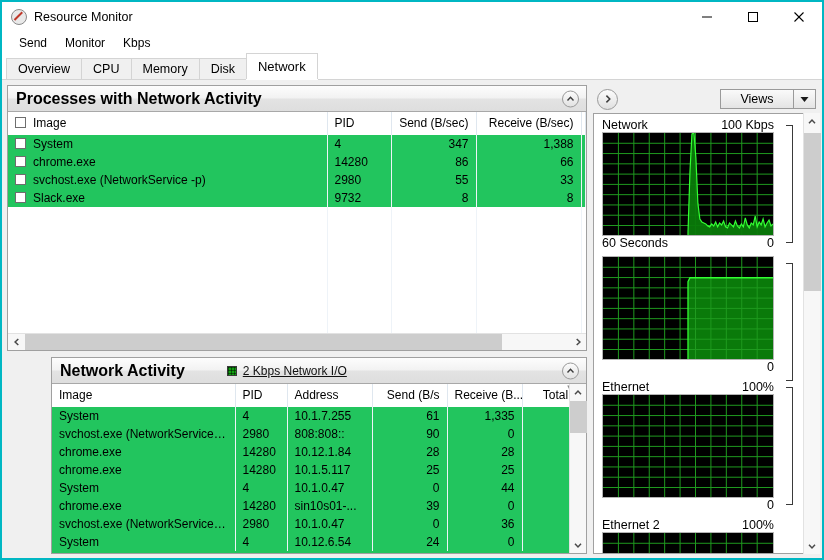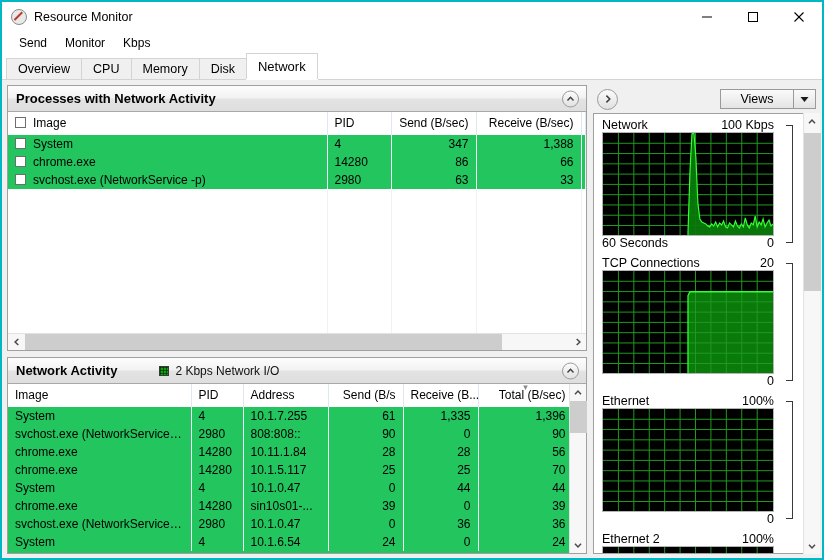--- a/index.html
+++ b/index.html
@@ -111,7 +111,7 @@
     padding: 0 6px 0 8px;
     position: relative;
   }
-  .group-title { font-weight: bold; font-size: 13px; color: #000; }
+  .group-title { font-weight: bold; font-size: 16px; color: #000; }
   .legend { display: flex; align-items: center; font-size: 12px; color: #111; }
   .swatch {
     width: 10px; height: 10px; margin-right: 6px;

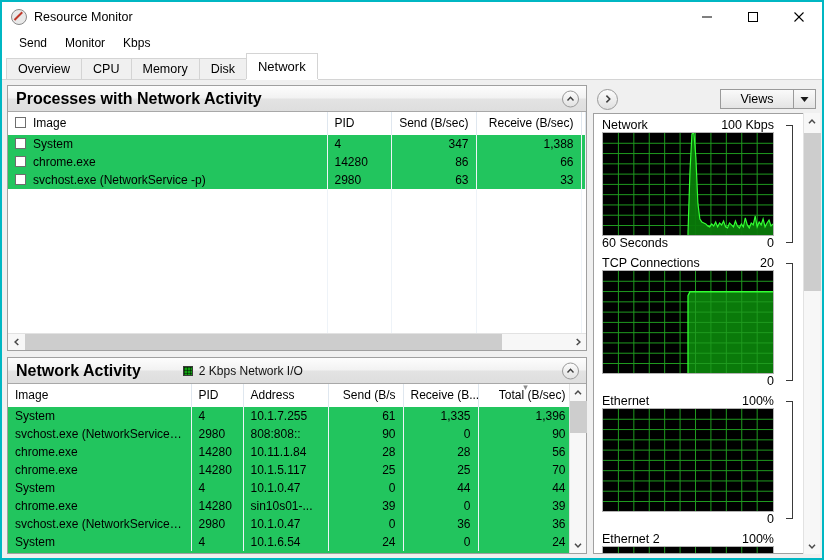--- a/index.html
+++ b/index.html
@@ -329,7 +329,7 @@
                 <tr>
                   <td><span class="cb"></span><span>svchost.exe (NetworkService -p)</span></td>
                   <td>2980</td>
-                  <td class="num">63</td>
+                  <td class="num">55</td>
                   <td class="num">33</td>
                   <td></td>
                 </tr>

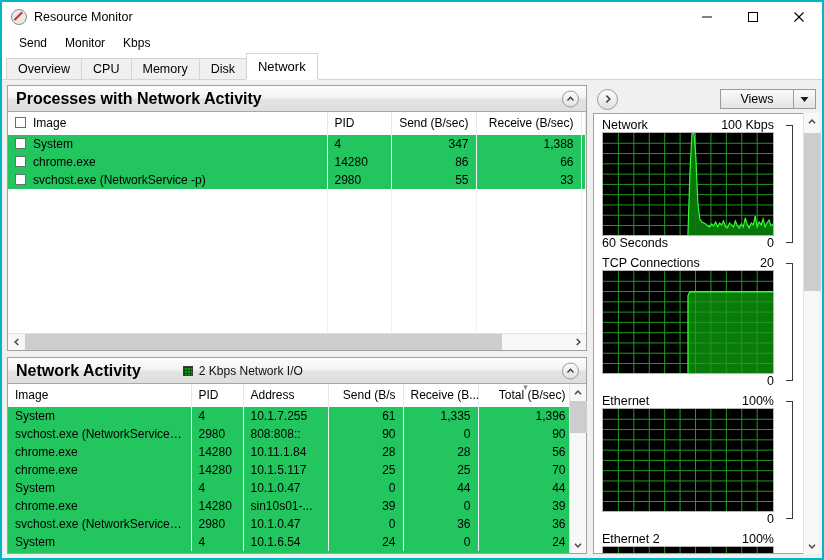--- a/index.html
+++ b/index.html
@@ -331,6 +331,13 @@
                   <td>2980</td>
                   <td class="num">55</td>
                   <td class="num">33</td>
+                  <td></td>
+                </tr>
+                <tr>
+                  <td><span class="cb"></span><span>Slack.exe</span></td>
+                  <td>9732</td>
+                  <td class="num">8</td>
+                  <td class="num">8</td>
                   <td></td>
                 </tr>
               </tbody>

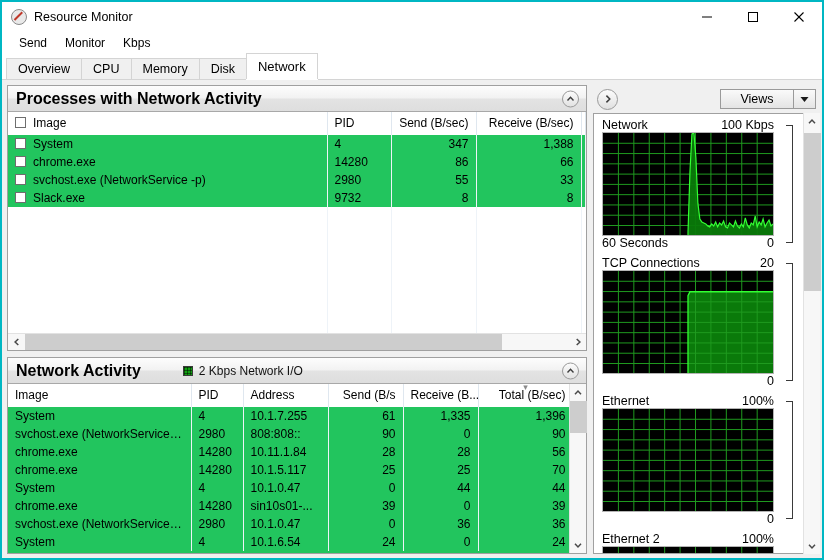--- a/index.html
+++ b/index.html
@@ -564,10 +564,6 @@
           </div>
 
           <div class="graph-block">
-            <div class="graph-head">
-              <span class="name">TCP Connections</span>
-              <span class="max">20</span>
-            </div>
             <div class="graph-canvas">
               <svg viewBox="0 0 172 104" preserveAspectRatio="none">
                 <polygon fill="#0a7a0a" points="86,104 86,25 88,21 172,21 172,104"></polygon>

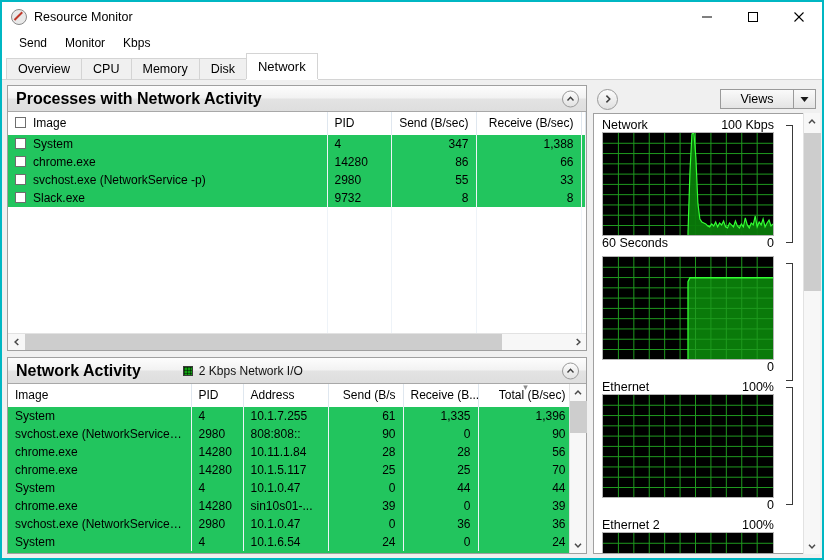--- a/index.html
+++ b/index.html
@@ -369,7 +369,7 @@
 
       <div style="height:6px;flex:0 0 6px;"></div>
 
-      <div class="group" style="flex:1 1 auto;">
+      <div class="group" style="flex:1 1 auto;margin-left:44px;">
         <div class="group-header">
           <span class="group-title">Network Activity</span>
           <span class="legend" style="margin-left:42px;">

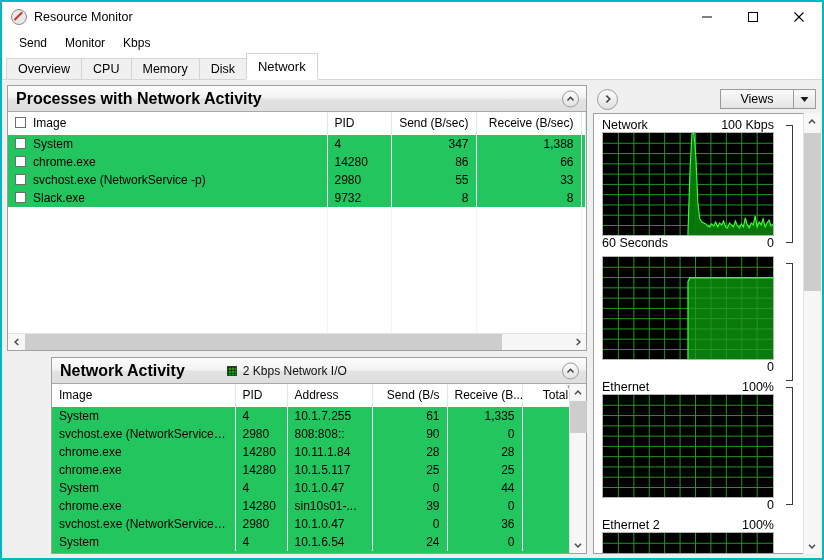--- a/index.html
+++ b/index.html
@@ -372,7 +372,7 @@
       <div class="group" style="flex:1 1 auto;margin-left:44px;">
         <div class="group-header">
           <span class="group-title">Network Activity</span>
-          <span class="legend" style="margin-left:42px;">
+          <span class="legend" style="margin-left:42px;text-decoration:underline;">
             <span class="swatch green"></span>
             <span>2 Kbps Network I/O</span>
           </span>

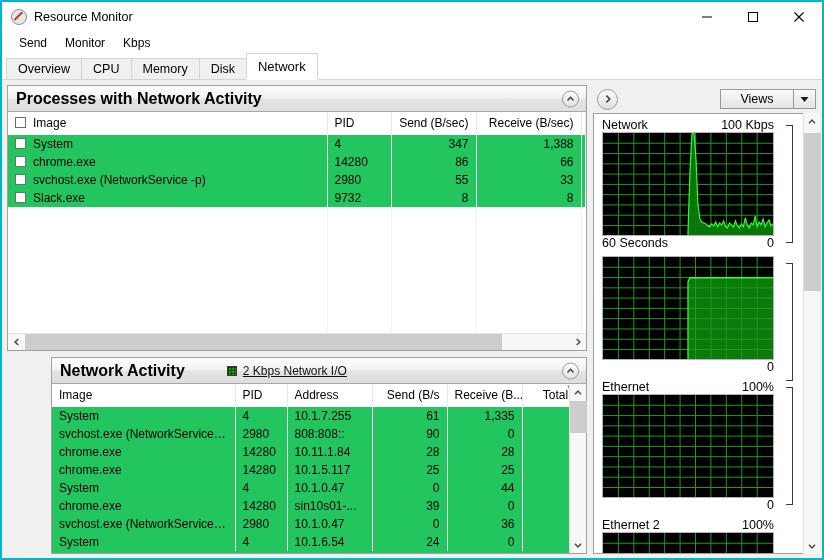--- a/index.html
+++ b/index.html
@@ -430,7 +430,7 @@
                 <tr>
                   <td>chrome.exe</td>
                   <td>14280</td>
-                  <td>10.11.1.84</td>
+                  <td>10.12.1.84</td>
                   <td class="num">28</td>
                   <td class="num">28</td>
                   <td class="num">56</td>

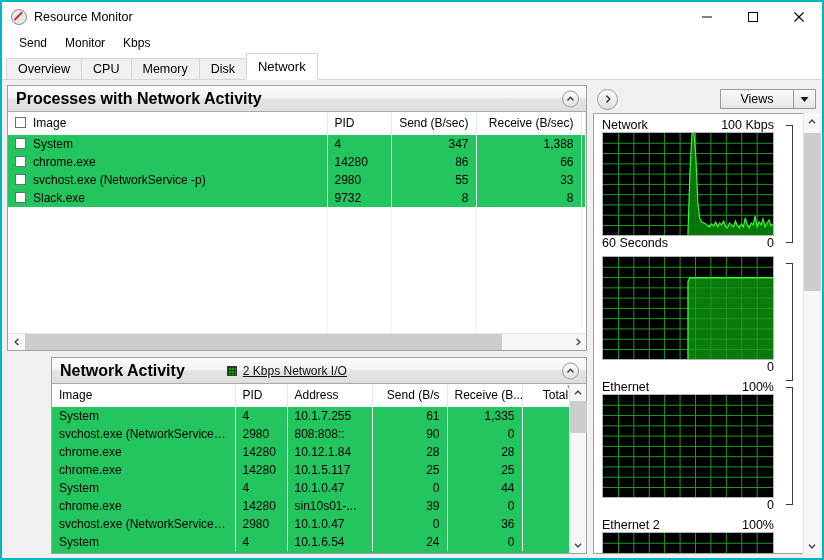--- a/index.html
+++ b/index.html
@@ -475,7 +475,7 @@
                 <tr>
                   <td>System</td>
                   <td>4</td>
-                  <td>10.1.6.54</td>
+                  <td>10.12.6.54</td>
                   <td class="num">24</td>
                   <td class="num">0</td>
                   <td class="num">24</td>

